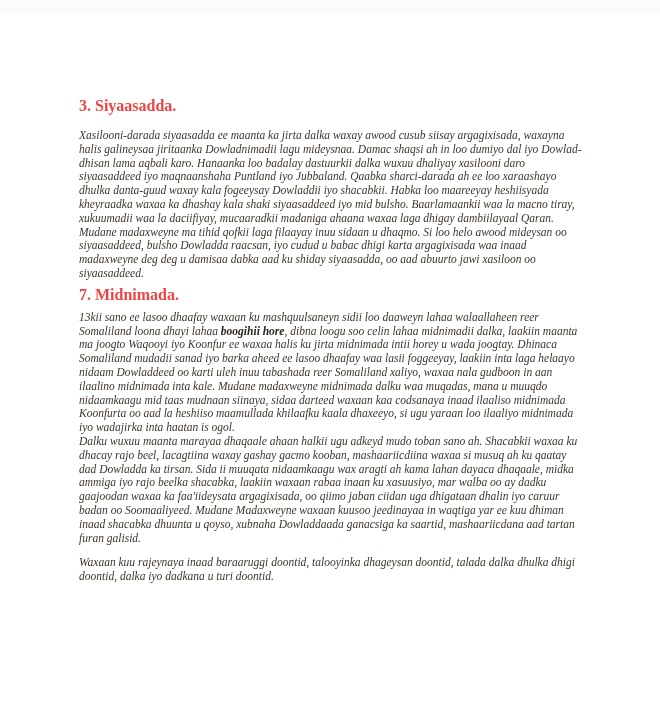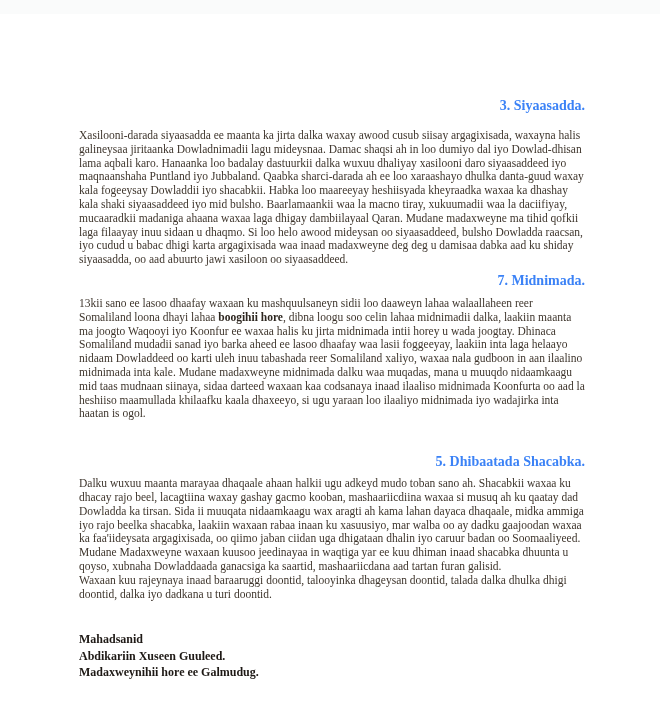--- a/index.html
+++ b/index.html
@@ -31,11 +31,10 @@
   }
   .heading {
     margin: 0;
-    font-size: 14px;
+    font-size: 16px;
     line-height: 14px;
     font-weight: bold;
-    color: #3b82f6;
-    text-align: right;
+    color: #ef4444;
   }
   .heading.first {
     margin: 99px 0 16px 0;

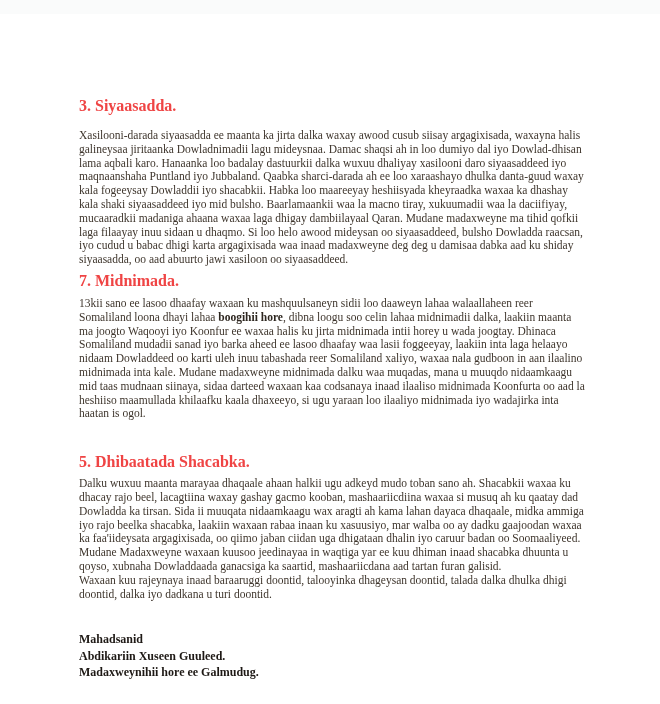--- a/index.html
+++ b/index.html
@@ -51,6 +51,7 @@
     line-height: 13.8px;
     color: #3e352c;
     text-align: left;
+    font-style: italic;
   }
   .para .bold-run {
     font-weight: bold;

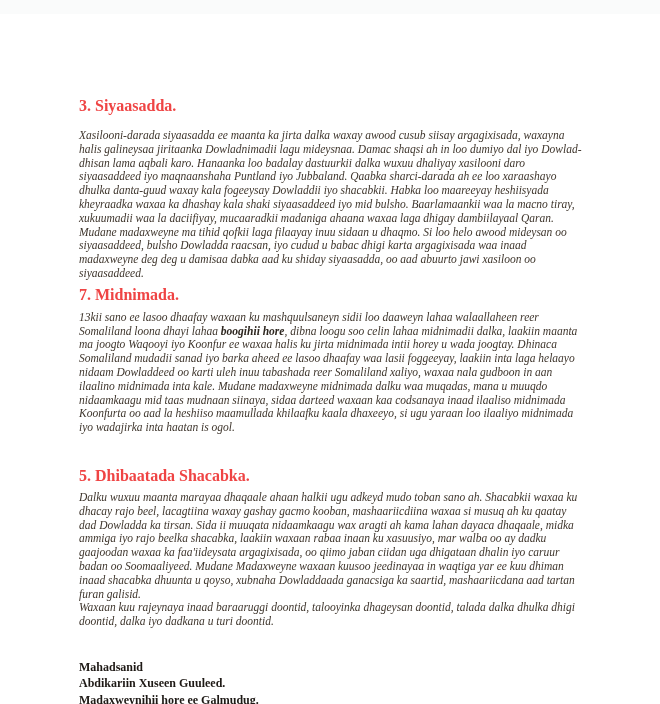--- a/index.html
+++ b/index.html
@@ -81,7 +81,6 @@
     <h2 class="heading second">7. Midnimada.</h2>
     <p class="para"><span class="text-run">13kii sano ee lasoo dhaafay waxaan ku mashquulsaneyn sidii loo daaweyn lahaa walaallaheen reer Somaliland loona dhayi lahaa </span><span class="bold-run">boogihii hore</span><span class="text-run">, dibna loogu soo celin lahaa midnimadii dalka, laakiin maanta ma joogto Waqooyi iyo Koonfur ee waxaa halis ku jirta midnimada intii horey u wada joogtay. Dhinaca Somaliland mudadii sanad iyo barka aheed ee lasoo dhaafay waa lasii foggeeyay, laakiin inta laga helaayo nidaam Dowladdeed oo karti uleh inuu tabashada reer Somaliland xaliyo, waxaa nala gudboon in aan ilaalino midnimada inta kale. Mudane madaxweyne midnimada dalku waa muqadas, mana u muuqdo nidaamkaagu mid taas mudnaan siinaya, sidaa darteed waxaan kaa codsanaya inaad ilaaliso midnimada Koonfurta oo aad la heshiiso maamullada khilaafku kaala dhaxeeyo, si ugu yaraan loo ilaaliyo midnimada iyo wadajirka inta haatan is ogol.</span></p>
 
-    <h2 class="heading third">5. Dhibaatada Shacabka.</h2>
     <p class="para">Dalku wuxuu maanta marayaa dhaqaale ahaan halkii ugu adkeyd mudo toban sano ah. Shacabkii waxaa ku dhacay rajo beel, lacagtiina waxay gashay gacmo kooban, mashaariicdiina waxaa si musuq ah ku qaatay dad Dowladda ka tirsan. Sida ii muuqata nidaamkaagu wax aragti ah kama lahan dayaca dhaqaale, midka ammiga iyo rajo beelka shacabka, laakiin waxaan rabaa inaan ku xasuusiyo, mar walba oo ay dadku gaajoodan waxaa ka faa'iideysata argagixisada, oo qiimo jaban ciidan uga dhigataan dhalin iyo caruur badan oo Soomaaliyeed. Mudane Madaxweyne waxaan kuusoo jeedinayaa in waqtiga yar ee kuu dhiman inaad shacabka dhuunta u qoyso, xubnaha Dowladdaada ganacsiga ka saartid, mashaariicdana aad tartan furan galisid.</p>
 
     <p class="para closing">Waxaan kuu rajeynaya inaad baraaruggi doontid, talooyinka dhageysan doontid, talada dalka dhulka dhigi doontid, dalka iyo dadkana u turi doontid.</p>

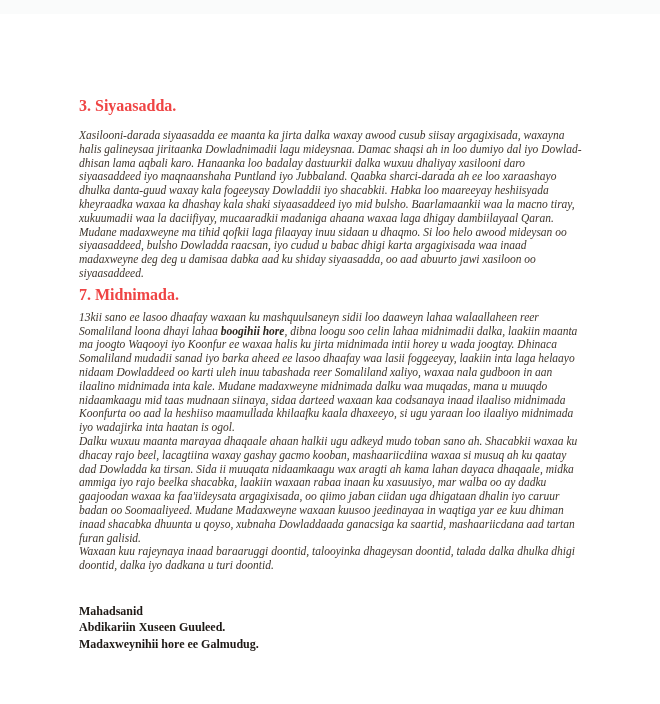--- a/index.html
+++ b/index.html
@@ -59,6 +59,7 @@
     text-align: center;
   }
   .para.closing {
+    margin-top: 11px;
   }
   .signature {
     margin-top: 30px;

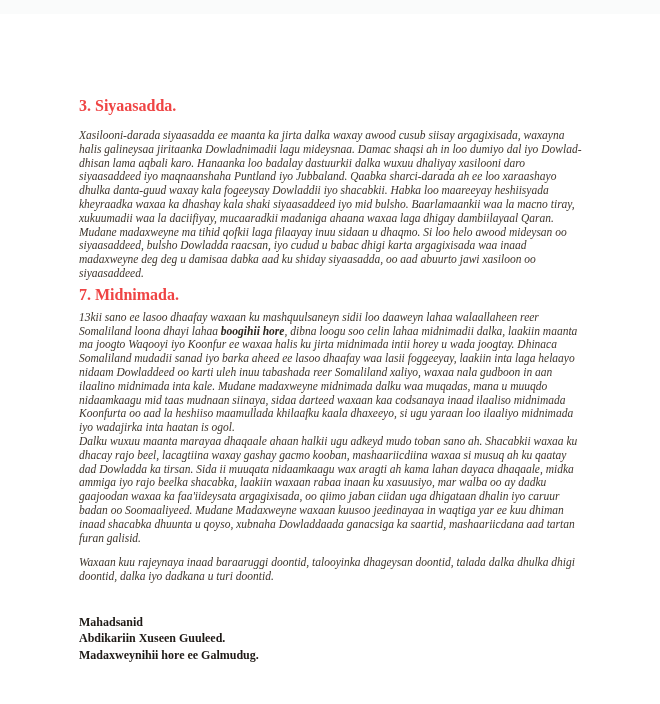--- a/index.html
+++ b/index.html
@@ -86,11 +86,6 @@
 
     <p class="para closing">Waxaan kuu rajeynaya inaad baraaruggi doontid, talooyinka dhageysan doontid, talada dalka dhulka dhigi doontid, dalka iyo dadkana u turi doontid.</p>
 
-    <div class="signature">
-      <div>Mahadsanid</div>
-      <div>Abdikariin Xuseen Guuleed.</div>
-      <div>Madaxweynihii hore ee Galmudug.</div>
-    </div>
 
   </div>
 </div>

